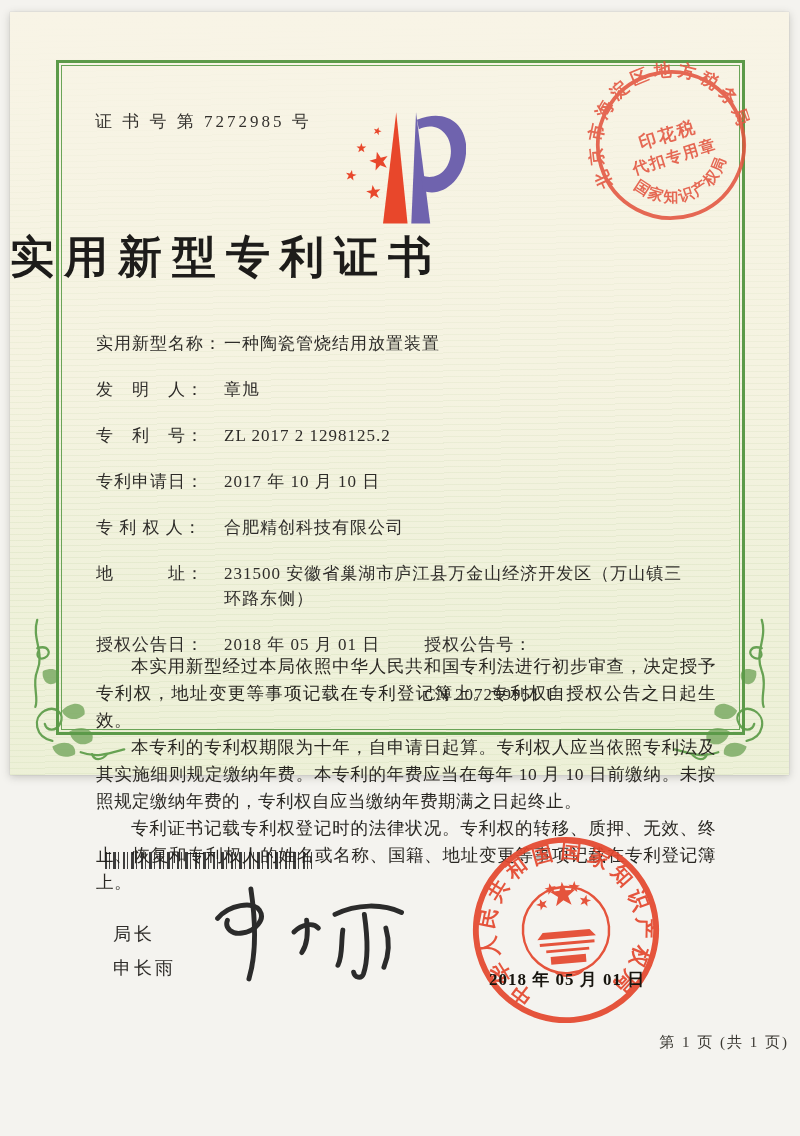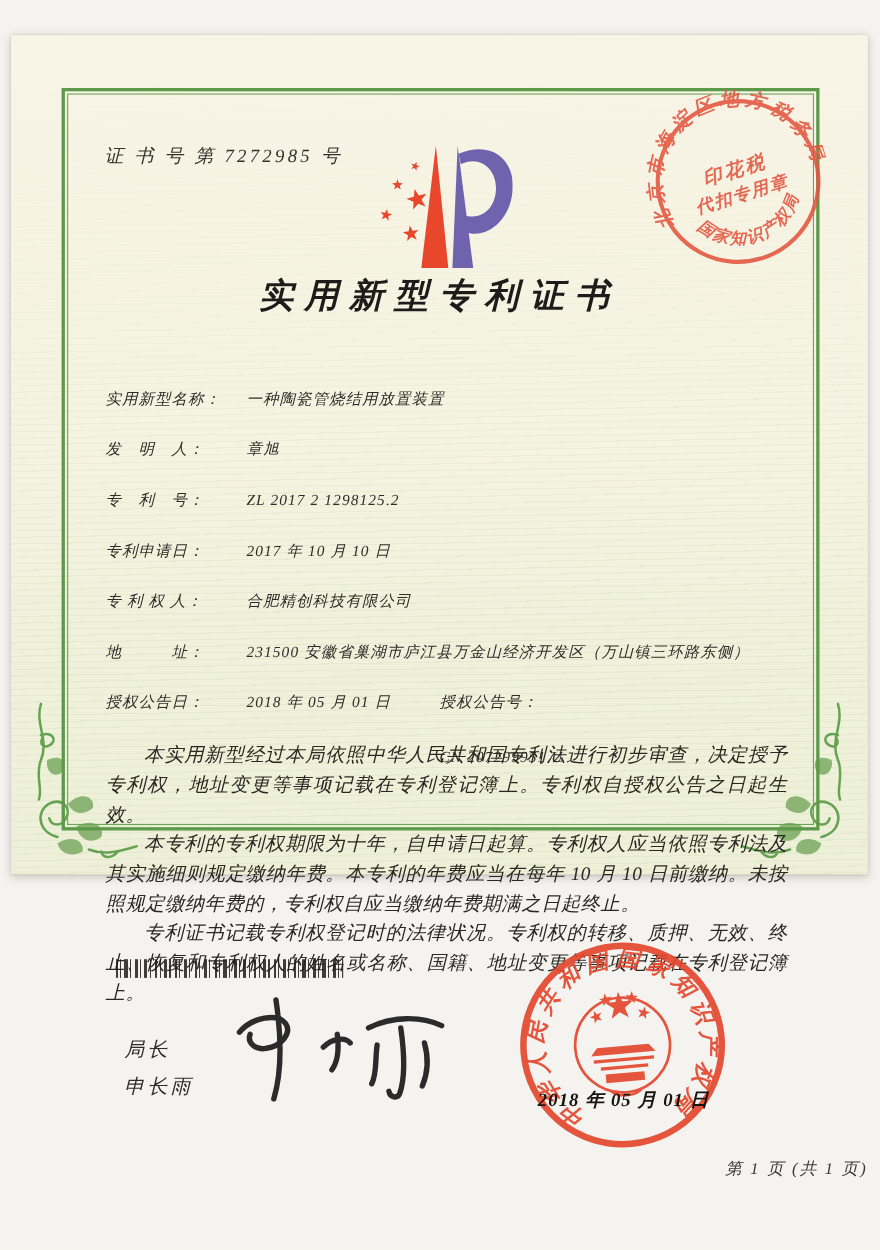--- a/index.html
+++ b/index.html
@@ -5,12 +5,12 @@
   * { margin:0; padding:0; box-sizing:border-box; }
   html,body { width:800px; height:1136px; background:#f4f3ef; overflow:hidden;
               font-family:"Liberation Serif","DejaVu Serif",serif; color:#2e2c29; }
-  .paper { position:absolute; left:10px; top:32px; width:779px; height:763px;
+  .paper { position:absolute; left:10px; top:12px; width:779px; height:763px;
            background-color:#f8f4e6;
            background-image:
              linear-gradient(180deg, rgba(248,244,230,1) 0%, rgba(242,242,220,0.55) 50%, rgba(230,238,206,0.45) 72%, rgba(228,237,203,0.55) 100%),
              repeating-linear-gradient(179deg, rgba(150,180,118,0.20) 0px, rgba(150,180,118,0.20) 1px, transparent 1px, transparent 6px);
-           box-shadow: 0 2px 8px rgba(60,60,50,0.25), 0 0 1px rgba(0,0,0,0.2); font-style: italic; }
+           box-shadow: 0 2px 8px rgba(60,60,50,0.25), 0 0 1px rgba(0,0,0,0.2); }
   .frame { position:absolute; left:46px; top:48px; right:44px; bottom:40px;
            border:3px solid #5c9a49; }
   .frame::after { content:""; position:absolute; inset:2px; border:1px solid #6aa457; }

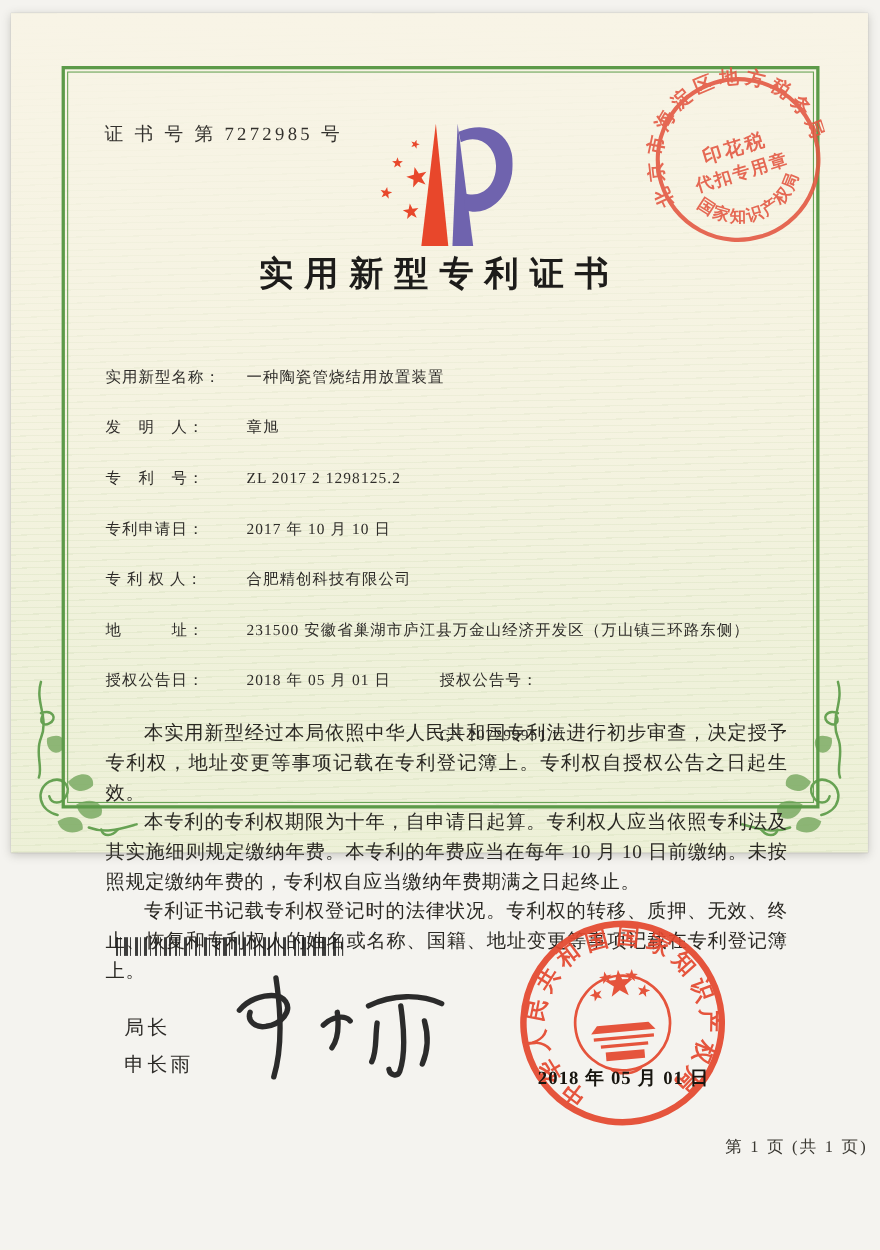--- a/index.html
+++ b/index.html
@@ -18,8 +18,8 @@
   .logo { position:absolute; left:324px; top:94px; width:132px; height:122px; }
   .tax-stamp { position:absolute; left:578px; top:50px; width:166px; height:166px;
                transform:rotate(-17deg); opacity:.88; }
-  .title { position:absolute; top:216px; left:0; width:100%; text-align:center;
-           font-size:31px; font-weight:bold; letter-spacing:10px; color:#1d1c1a; }
+  .title { position:absolute; top:216px; left:0; width:100%; text-align:left;
+           font-size:44px; font-weight:bold; letter-spacing:10px; color:#1d1c1a; }
   .fields { position:absolute; left:86px; top:319px; width:628px; }
   .field-row { display:flex; margin-bottom:21px; font-size:14px; line-height:25px; letter-spacing:1px; }
   .field-label { width:128px; flex:none; }

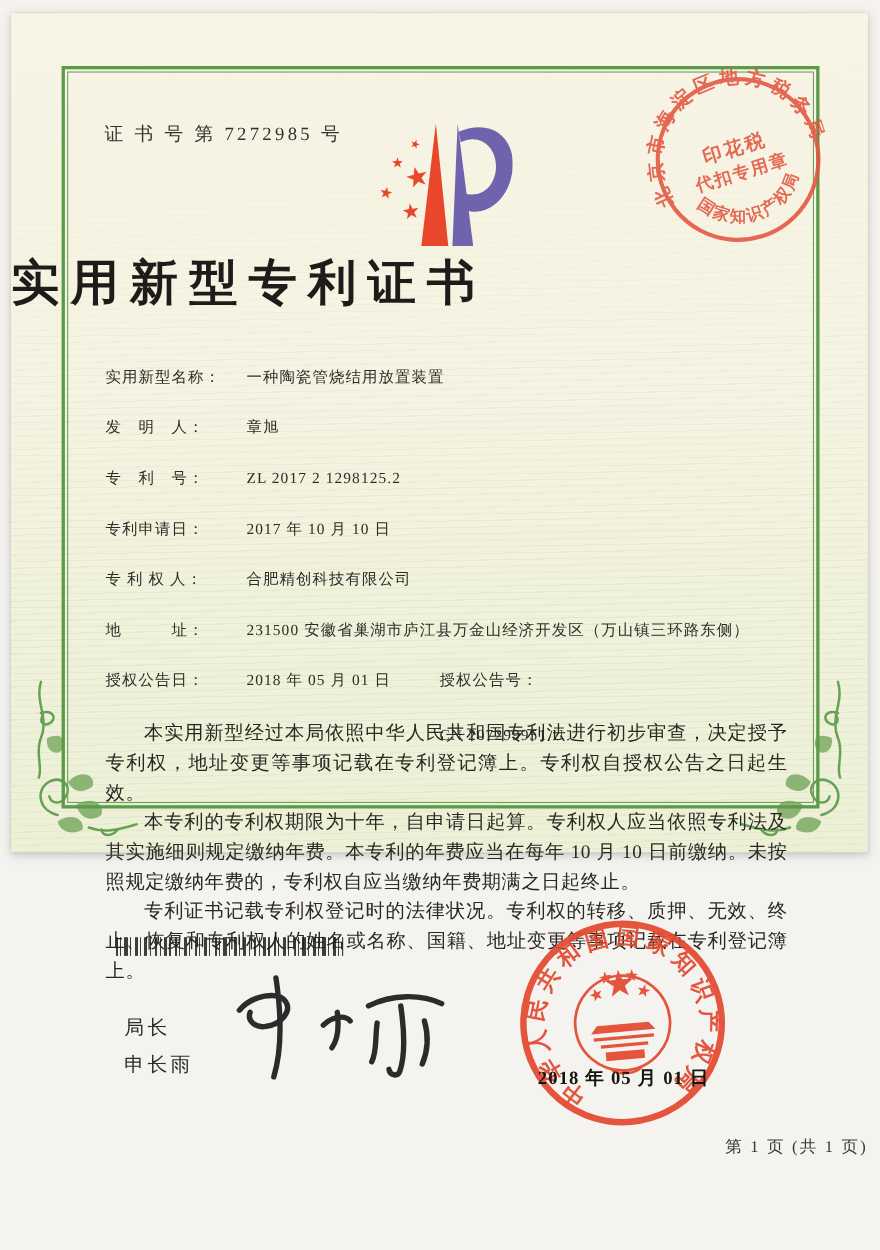--- a/index.html
+++ b/index.html
@@ -21,7 +21,7 @@
   .title { position:absolute; top:216px; left:0; width:100%; text-align:left;
            font-size:44px; font-weight:bold; letter-spacing:10px; color:#1d1c1a; }
   .fields { position:absolute; left:86px; top:319px; width:628px; }
-  .field-row { display:flex; margin-bottom:21px; font-size:14px; line-height:25px; letter-spacing:1px; }
+  .field-row { display:flex; margin-bottom:21px; font-size:17px; line-height:25px; letter-spacing:1px; }
   .field-label { width:128px; flex:none; }
   .field-value { flex:1; }
   .addr .field-value { max-width:468px; }

